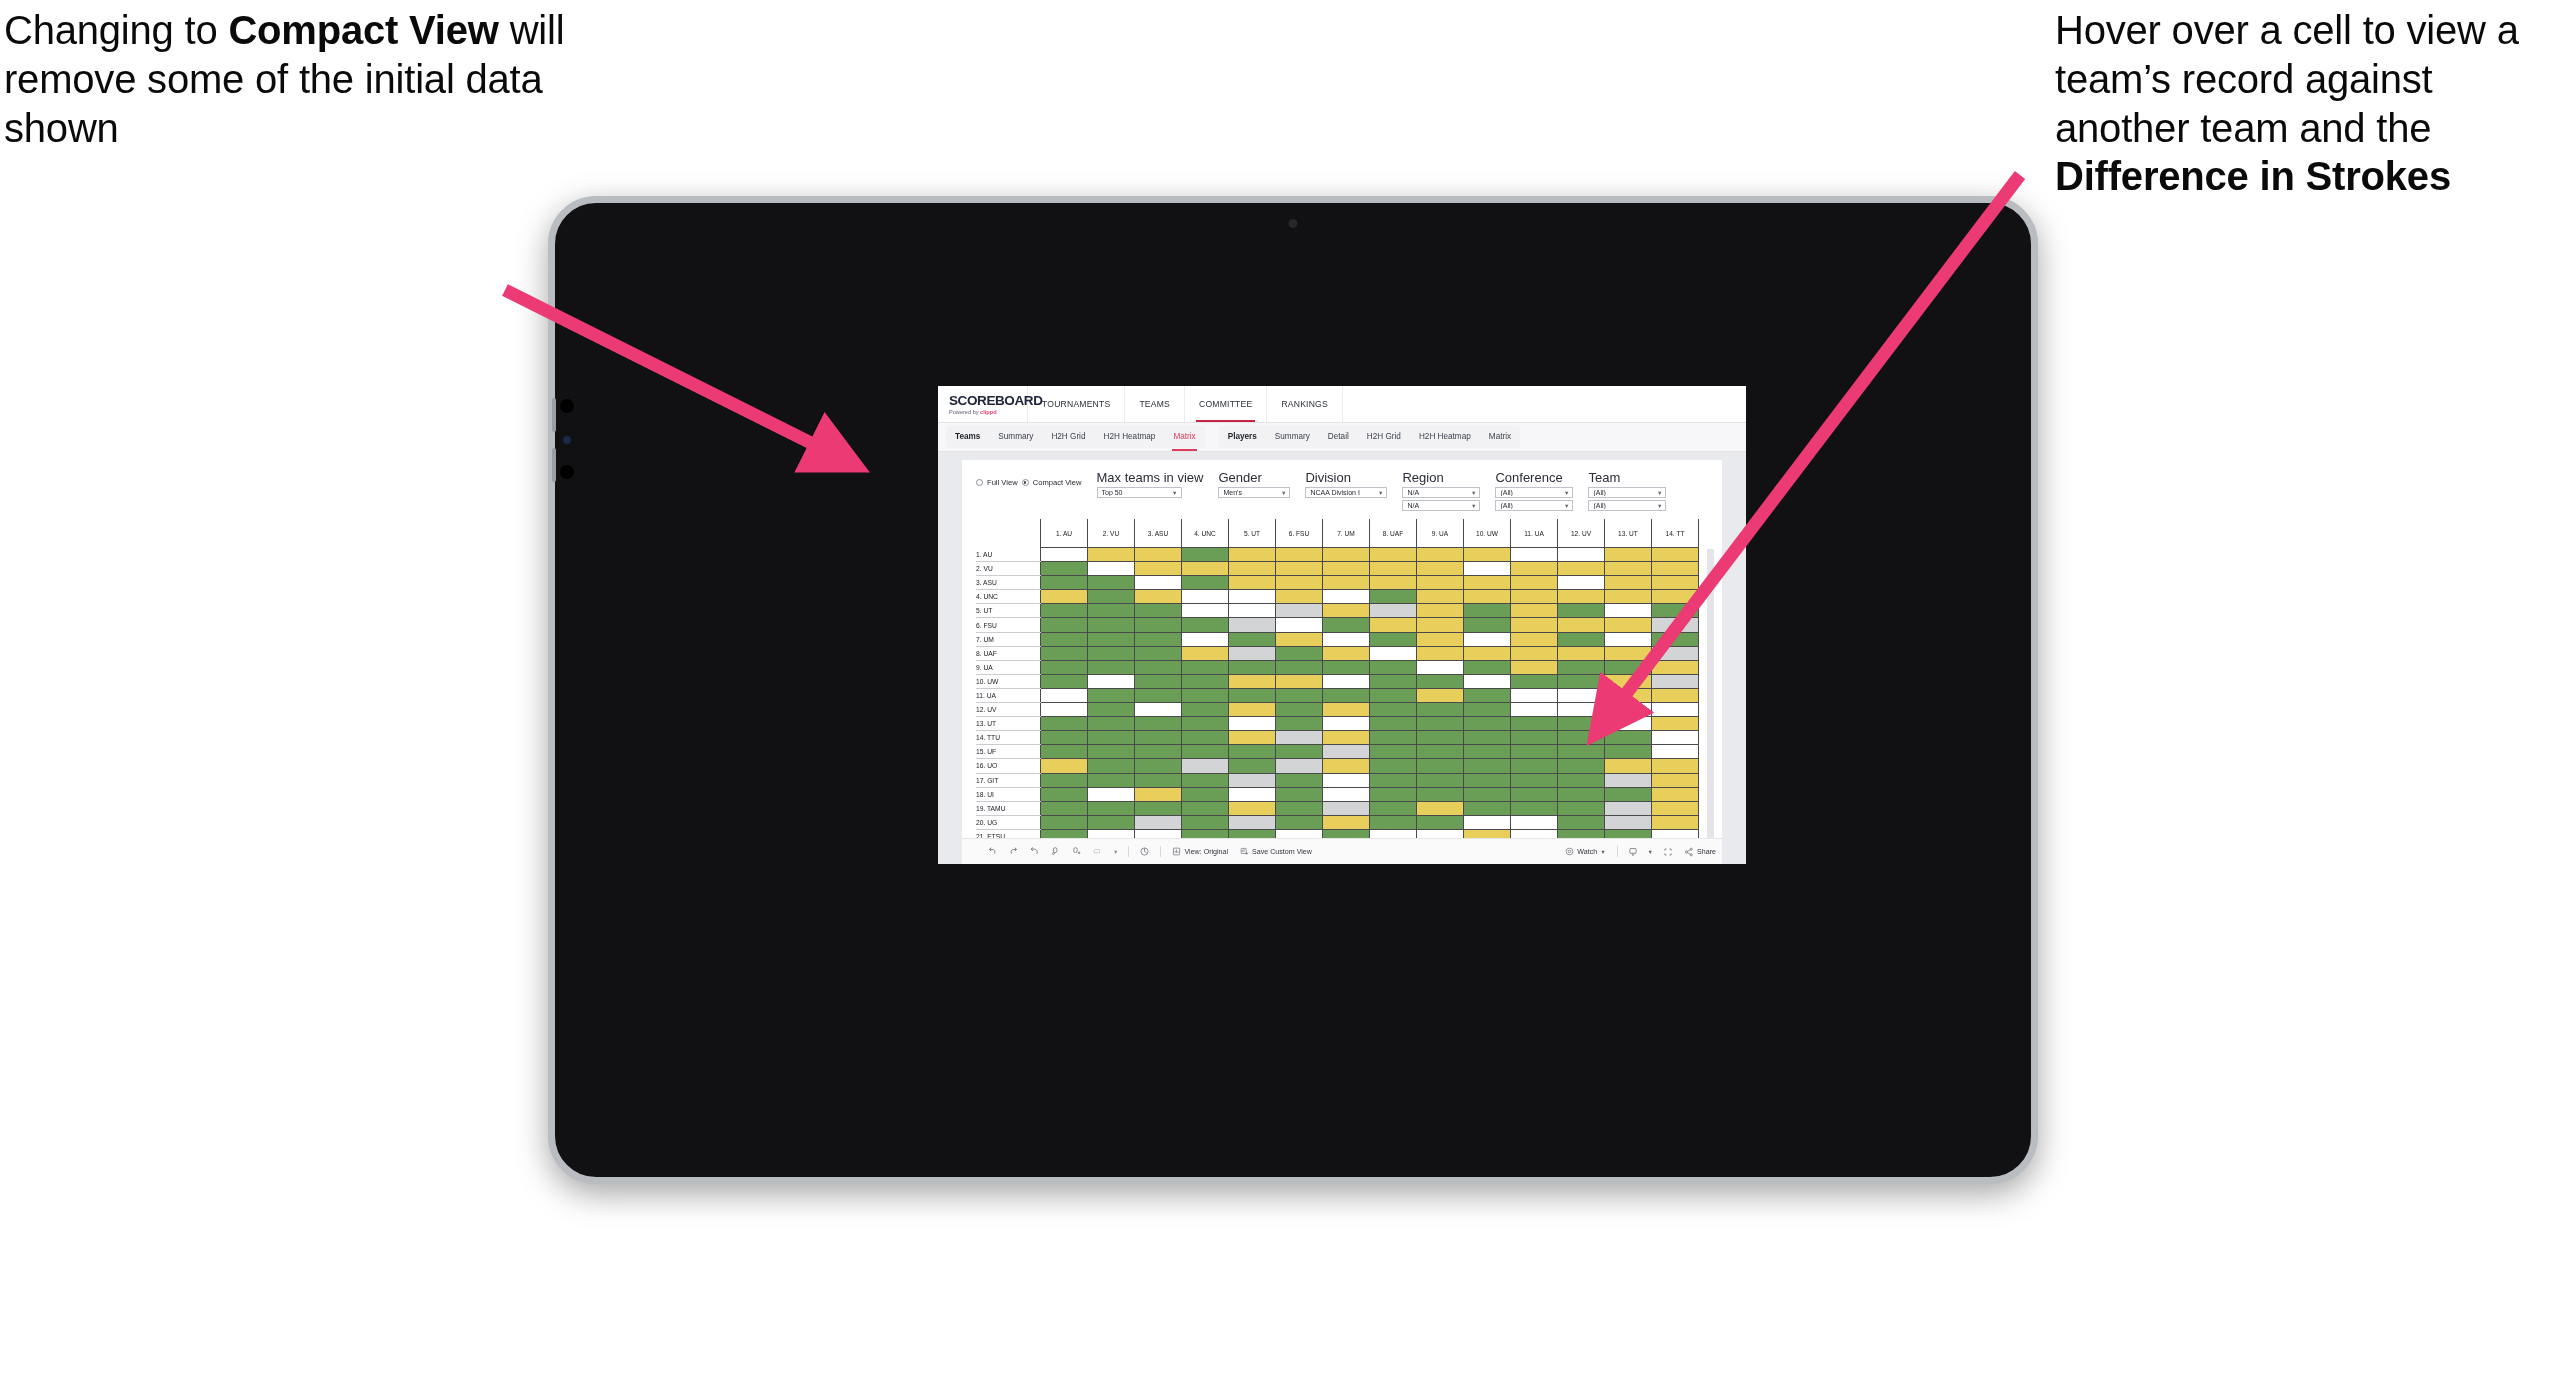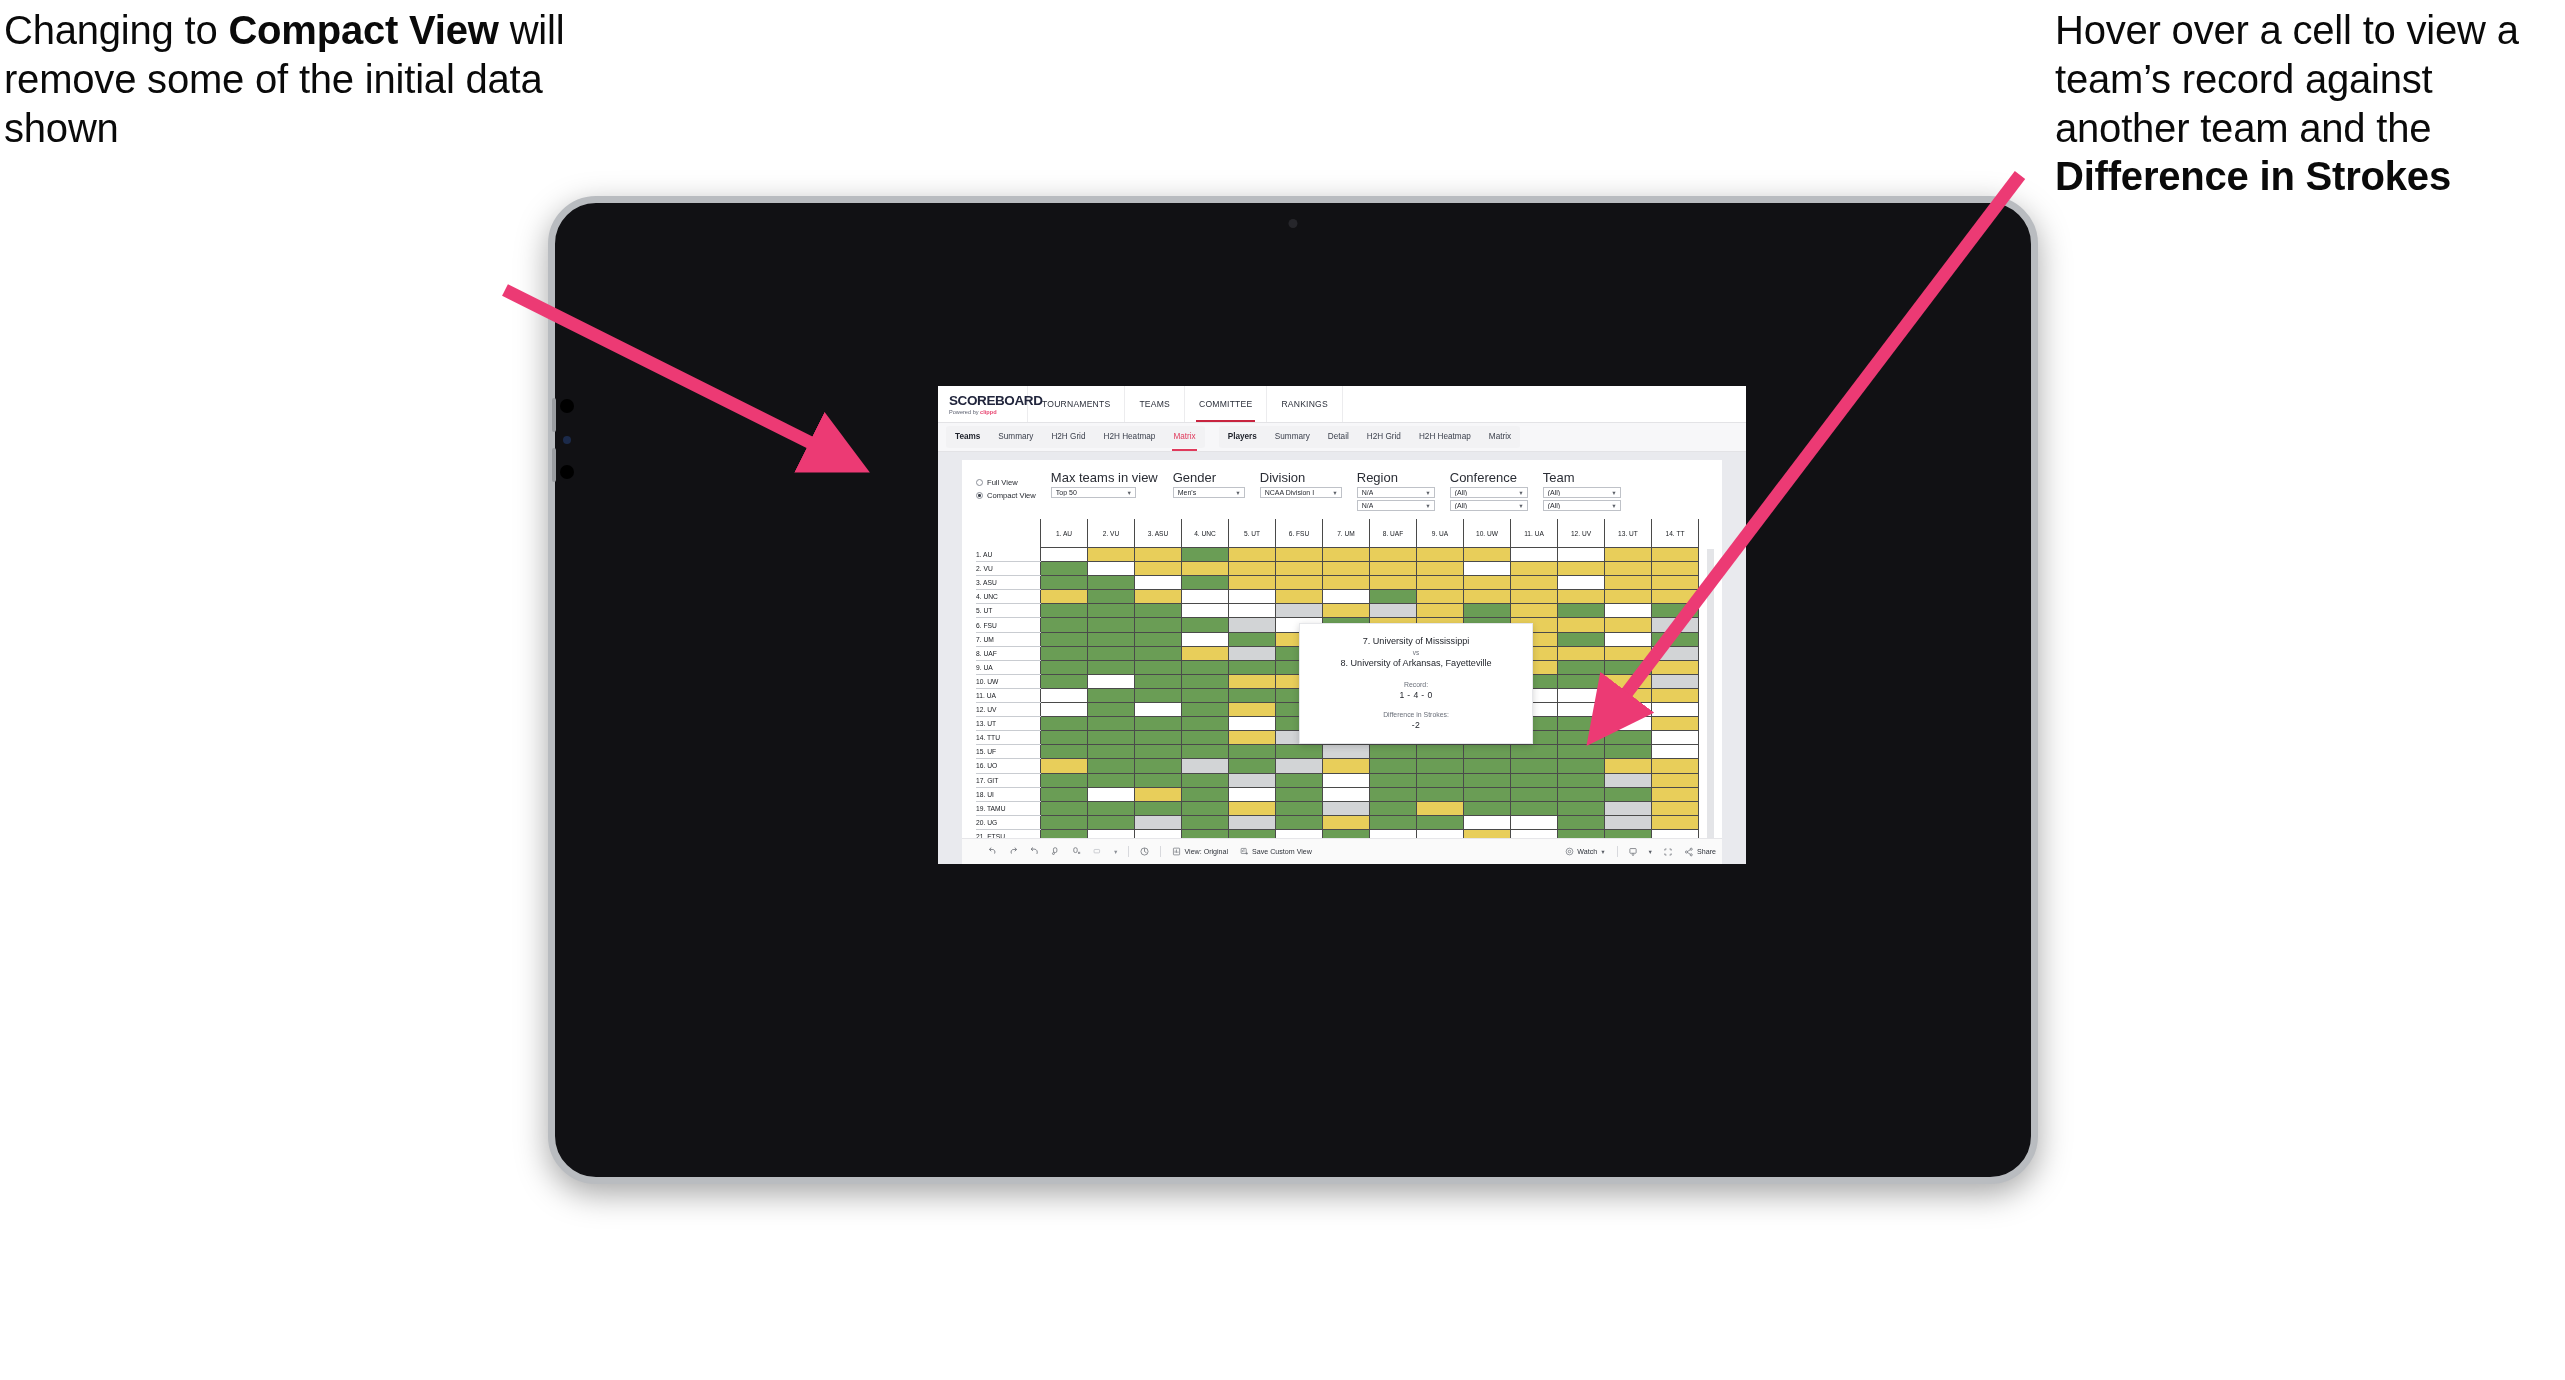--- a/index.html
+++ b/index.html
@@ -63,7 +63,7 @@
 
   
   .filters{display:flex;align-items:flex-start;padding:10px 0 8px 14px;gap:15px;}
-  .radio-col{display:flex;flex-direction:column;gap:4px;padding-top:8px;}
+  .radio-col{display:flex;flex-direction:row;gap:4px;padding-top:8px;}
   .radio-row{display:flex;align-items:center;gap:4px;font-size:7.6px;color:#25282f;cursor:pointer;}
   .radio{width:7px;height:7px;border-radius:50%;border:1px solid #8b8f98;background:#fff;box-sizing:border-box;position:relative;flex:none;}
   .radio.on:after{content:"";position:absolute;left:1.4px;top:1.4px;width:2.4px;height:2.4px;border-radius:50%;background:#3d424c;}

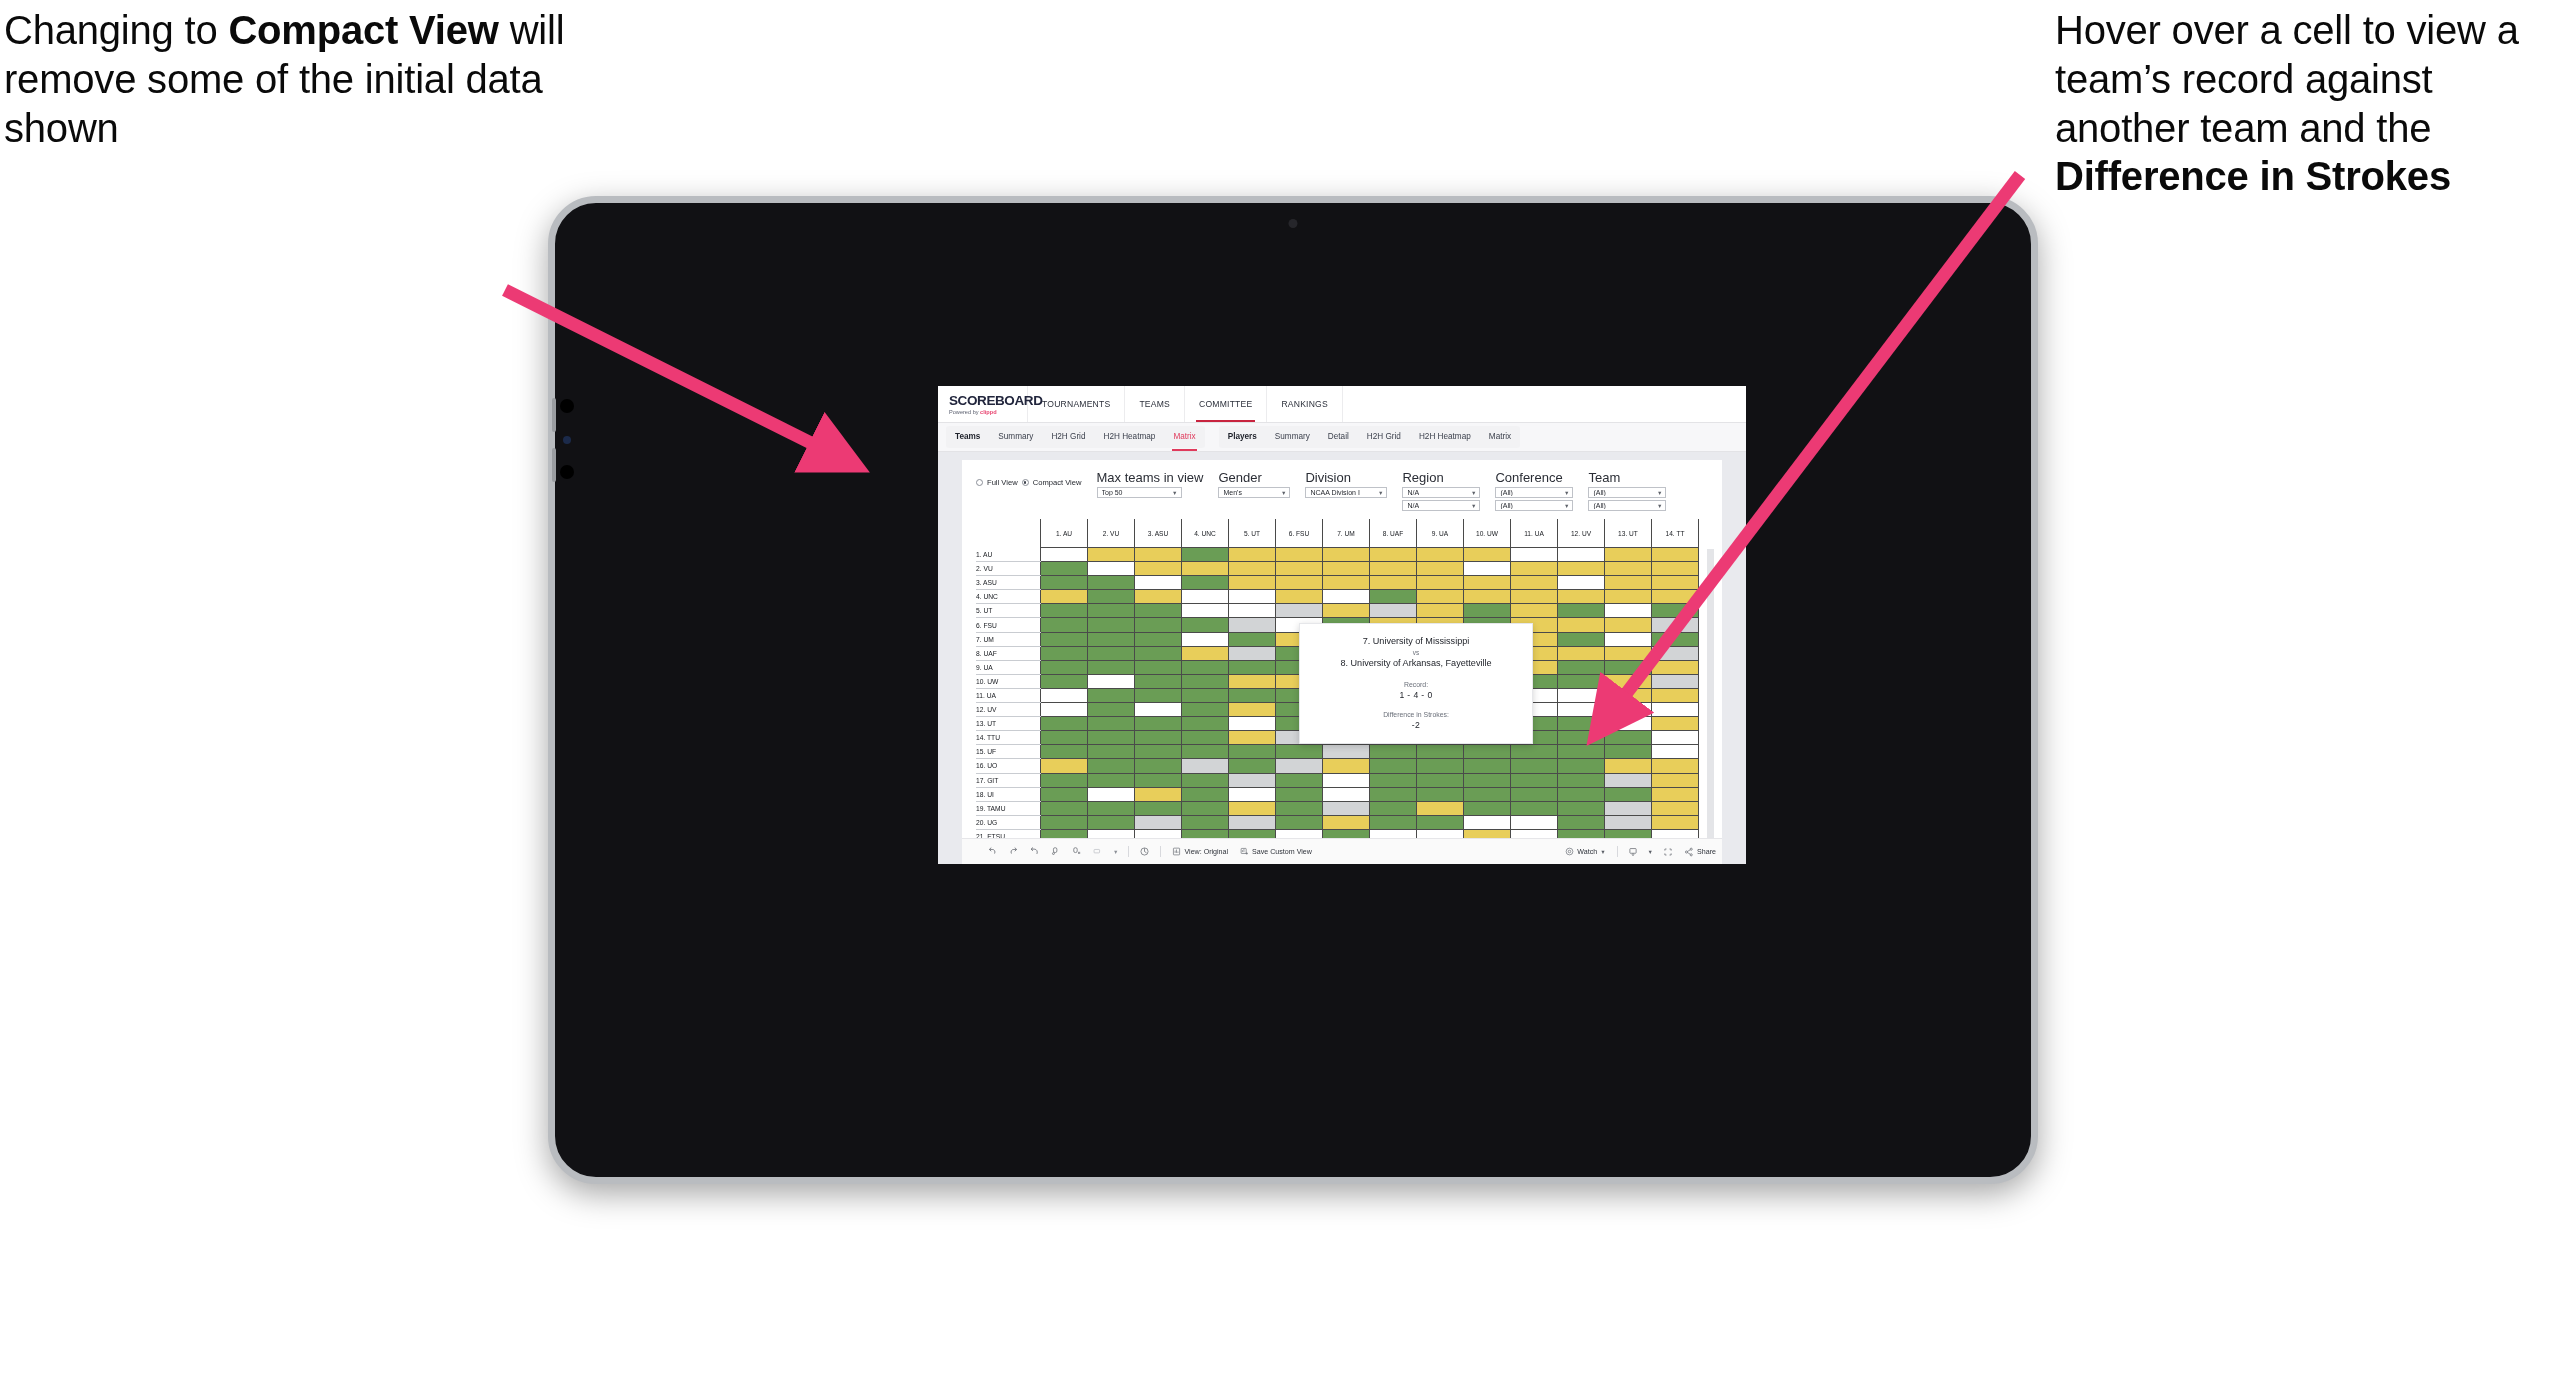--- a/index.html
+++ b/index.html
@@ -659,15 +659,6 @@
 
         </div>
 
-        <div class="tooltip">
-          <div class="tt-team">7. University of Mississippi</div>
-          <div class="tt-vs">vs</div>
-          <div class="tt-team">8. University of Arkansas, Fayetteville</div>
-          <div class="tt-lbl">Record:</div>
-          <div class="tt-val">1 - 4 - 0</div>
-          <div class="tt-lbl">Difference in Strokes:</div>
-          <div class="tt-val">-2</div>
-        </div>
 
         <div class="toolbar">
           <div class="tb">

